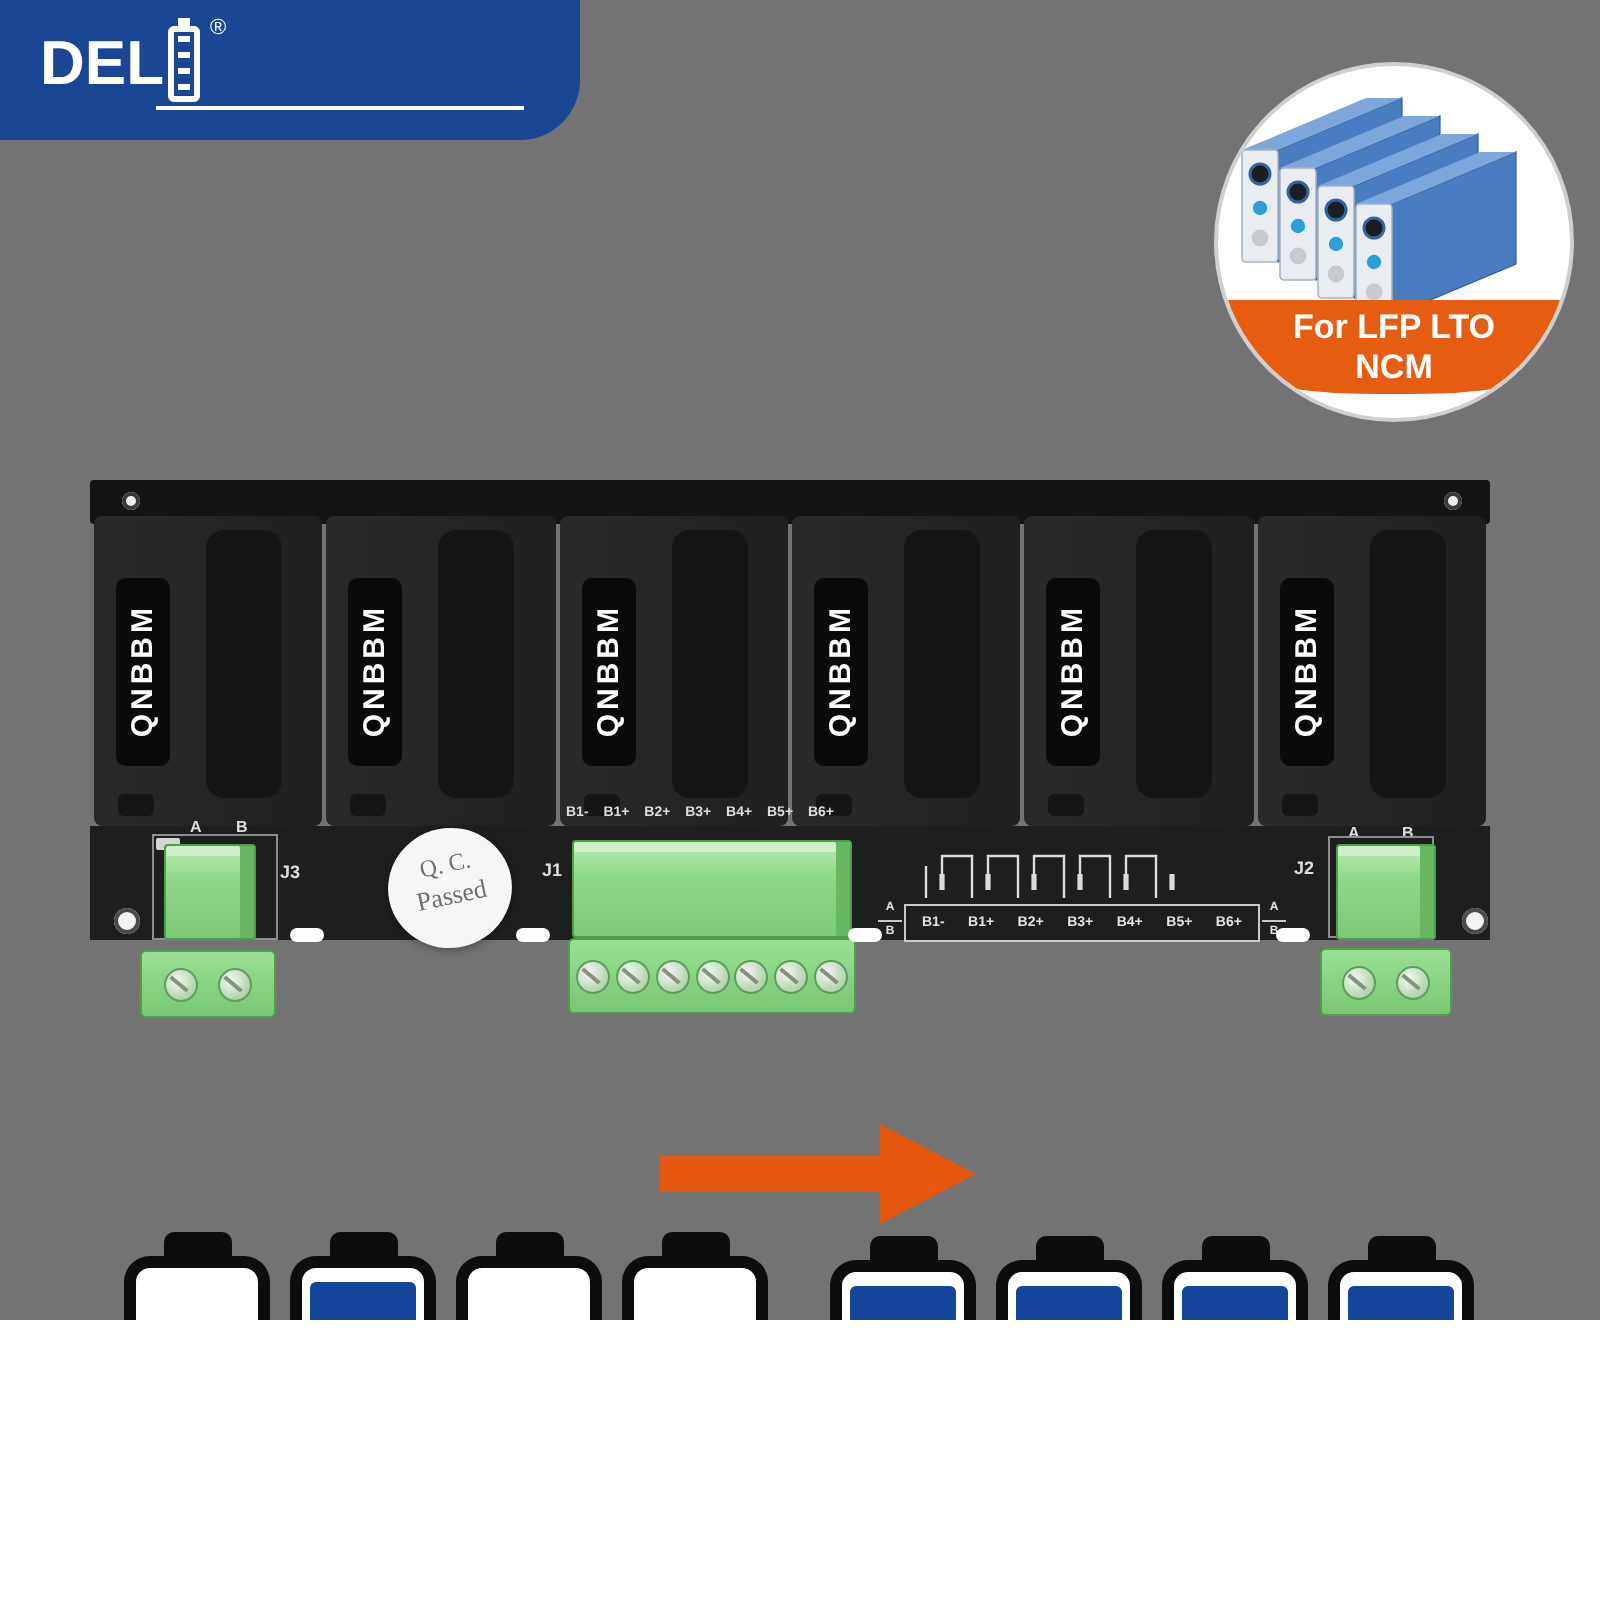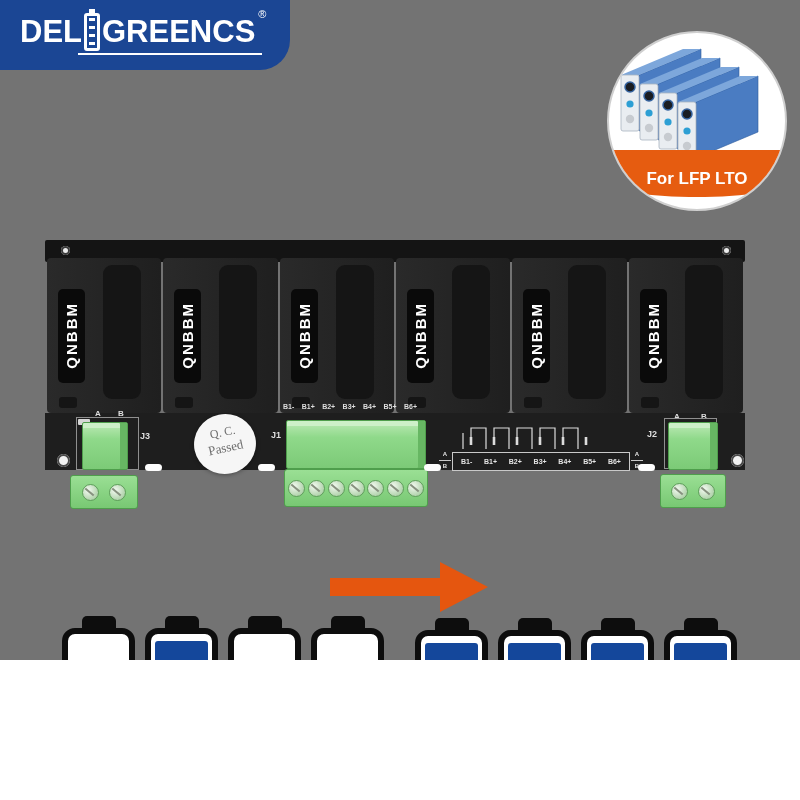--- a/index.html
+++ b/index.html
@@ -107,7 +107,6 @@
       <span class="batt-glyph">
           <span class="bars"></span>
         </span>
-      <span class="logo-text">GREENCS</span>
       <span class="logo-reg">®</span>
     </div>
     <div class="logo-underline"></div>

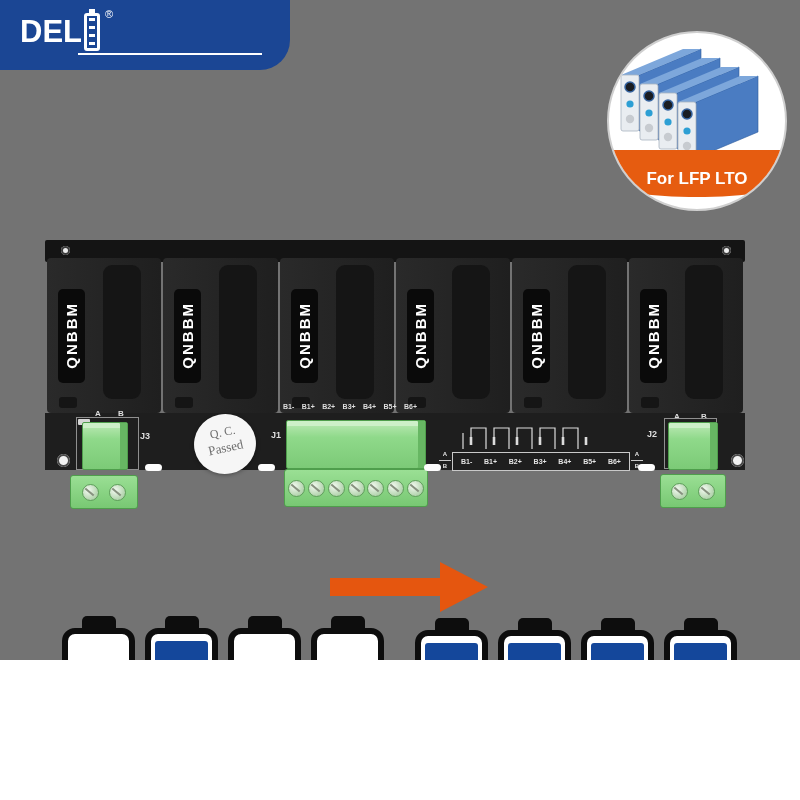--- a/index.html
+++ b/index.html
@@ -24,7 +24,7 @@
   .cells-svg{position:absolute;left:8px;top:12px;}
   .compat-band{position:absolute;left:-10px;right:-10px;top:117px;height:47px;
                border-radius:0 0 46% 46%;color:#fff;text-align:center;font-weight:bold;}
-  .compat-line1{font-size:17px;margin-top:19px;}
+  .compat-line1{font-size:17px;margin-top:4px;}
   .compat-line2{font-size:17px;margin-top:0;}
 
   

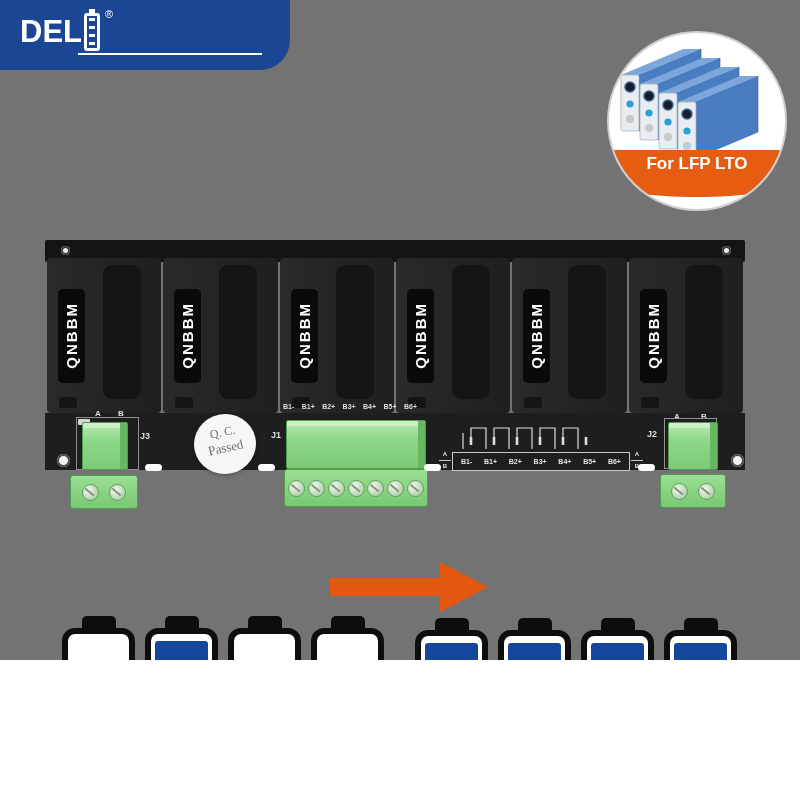--- a/index.html
+++ b/index.html
@@ -149,6 +149,7 @@
       </svg>
     <div class="compat-band" style="background: rgb(230, 92, 16);">
       <div class="compat-line1">For LFP LTO</div>
+      <div class="compat-line2">NCM</div>
     </div>
   </div>
 

